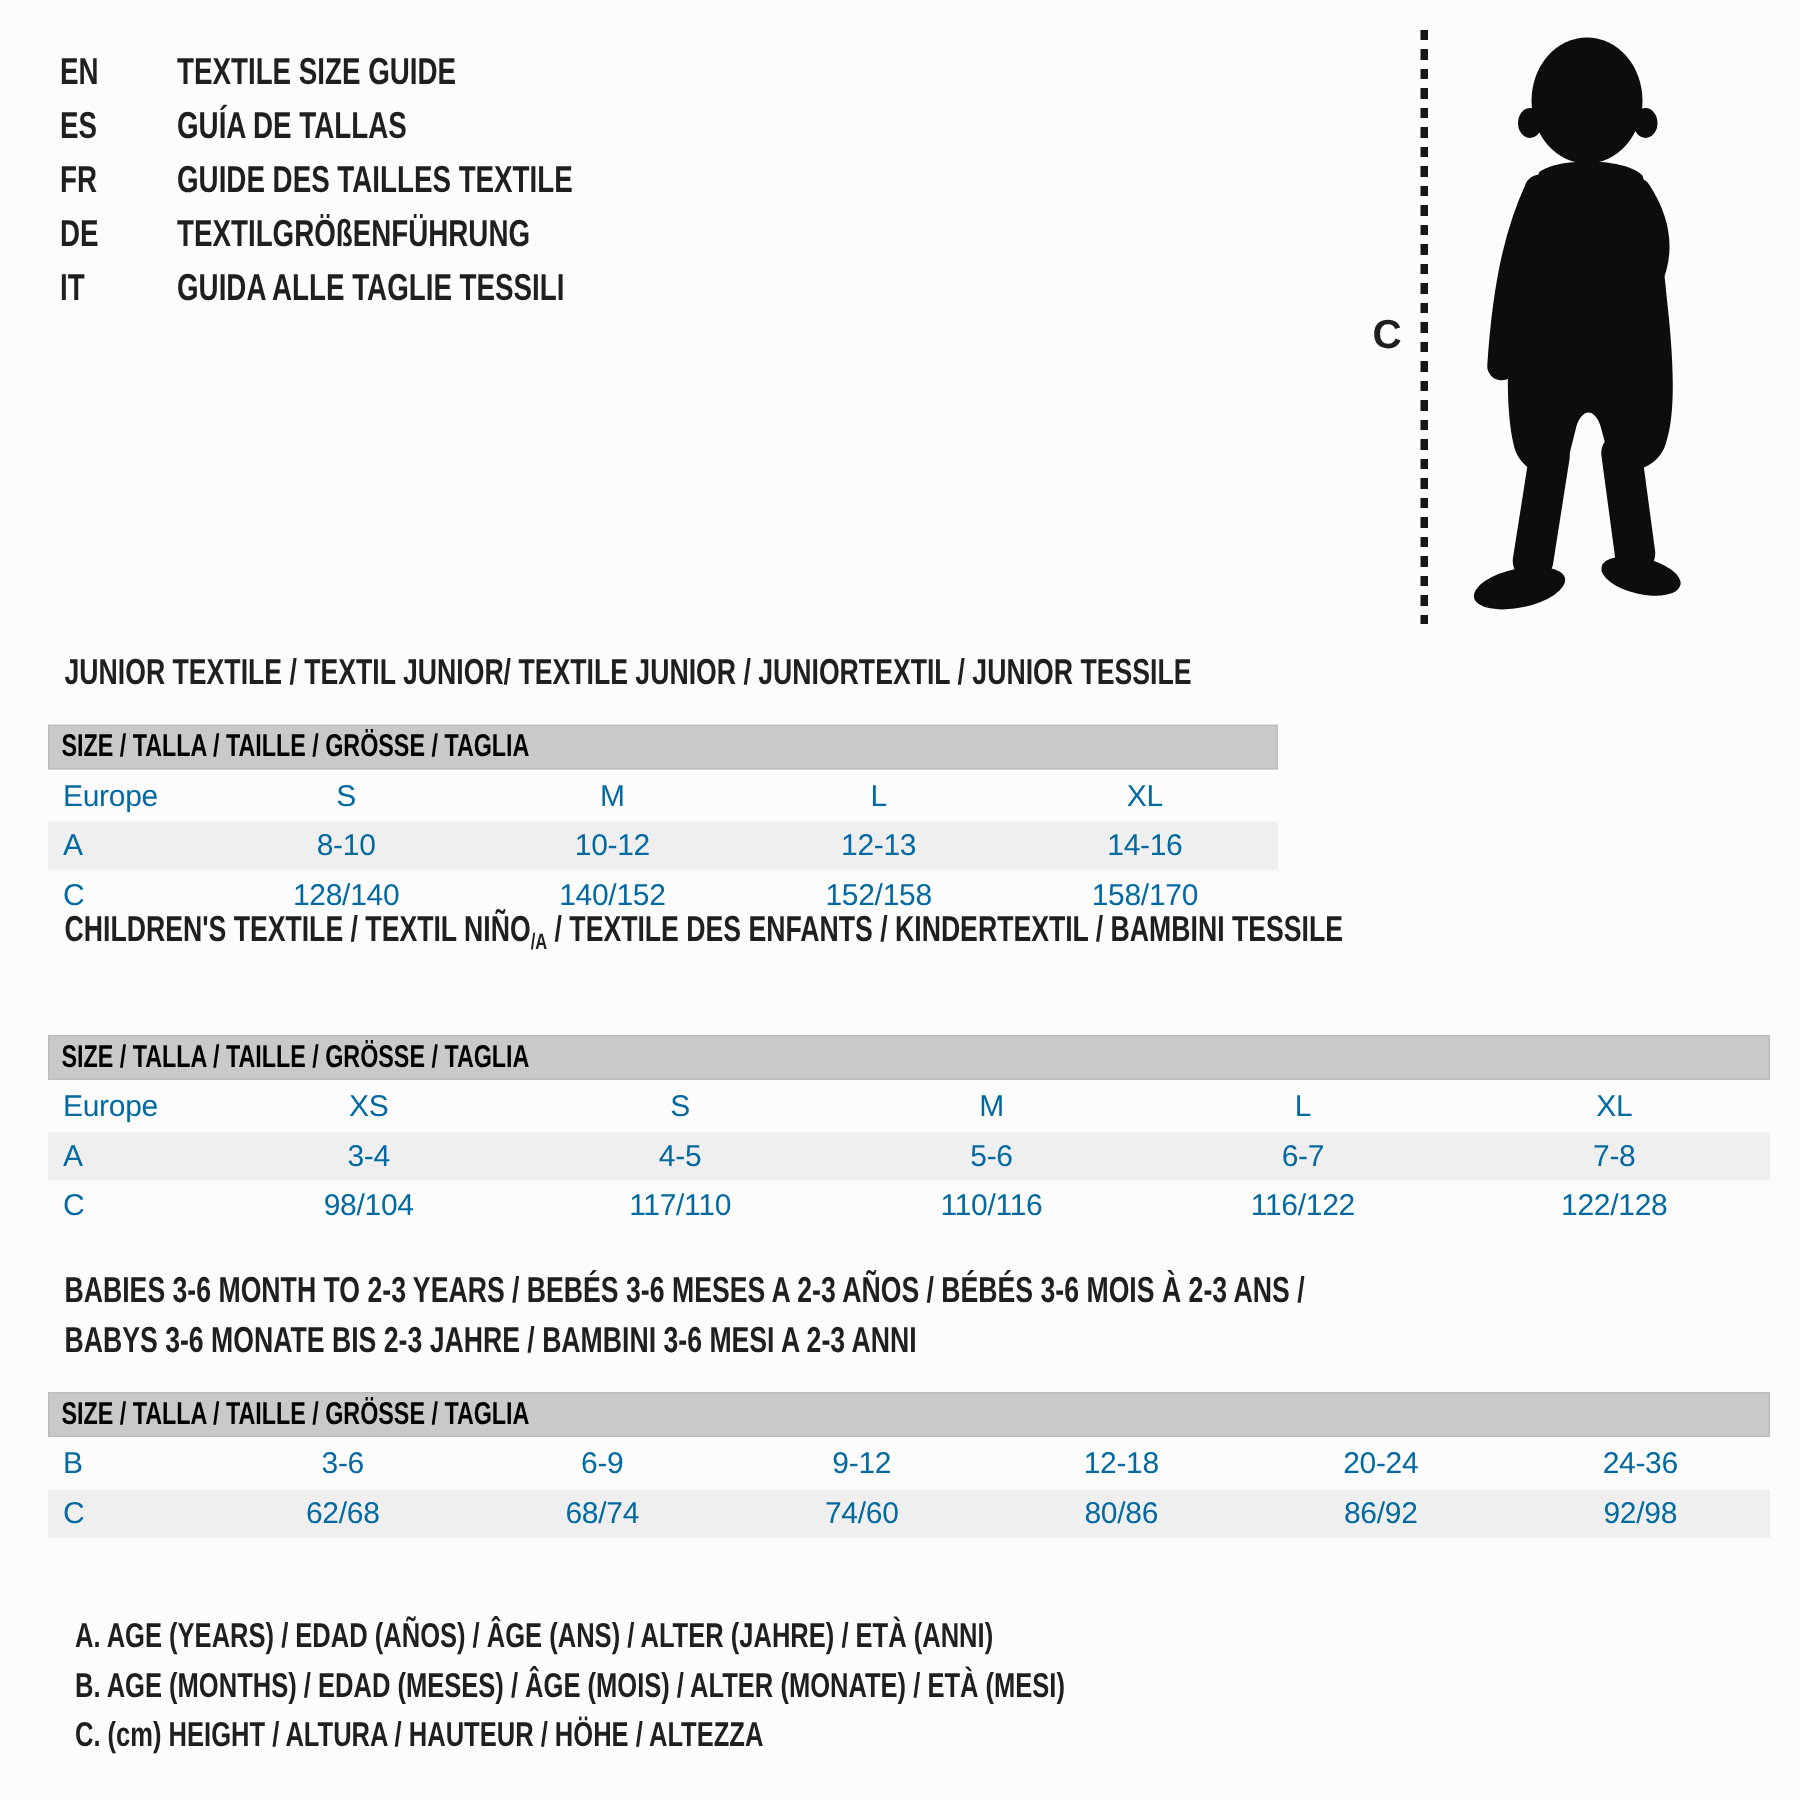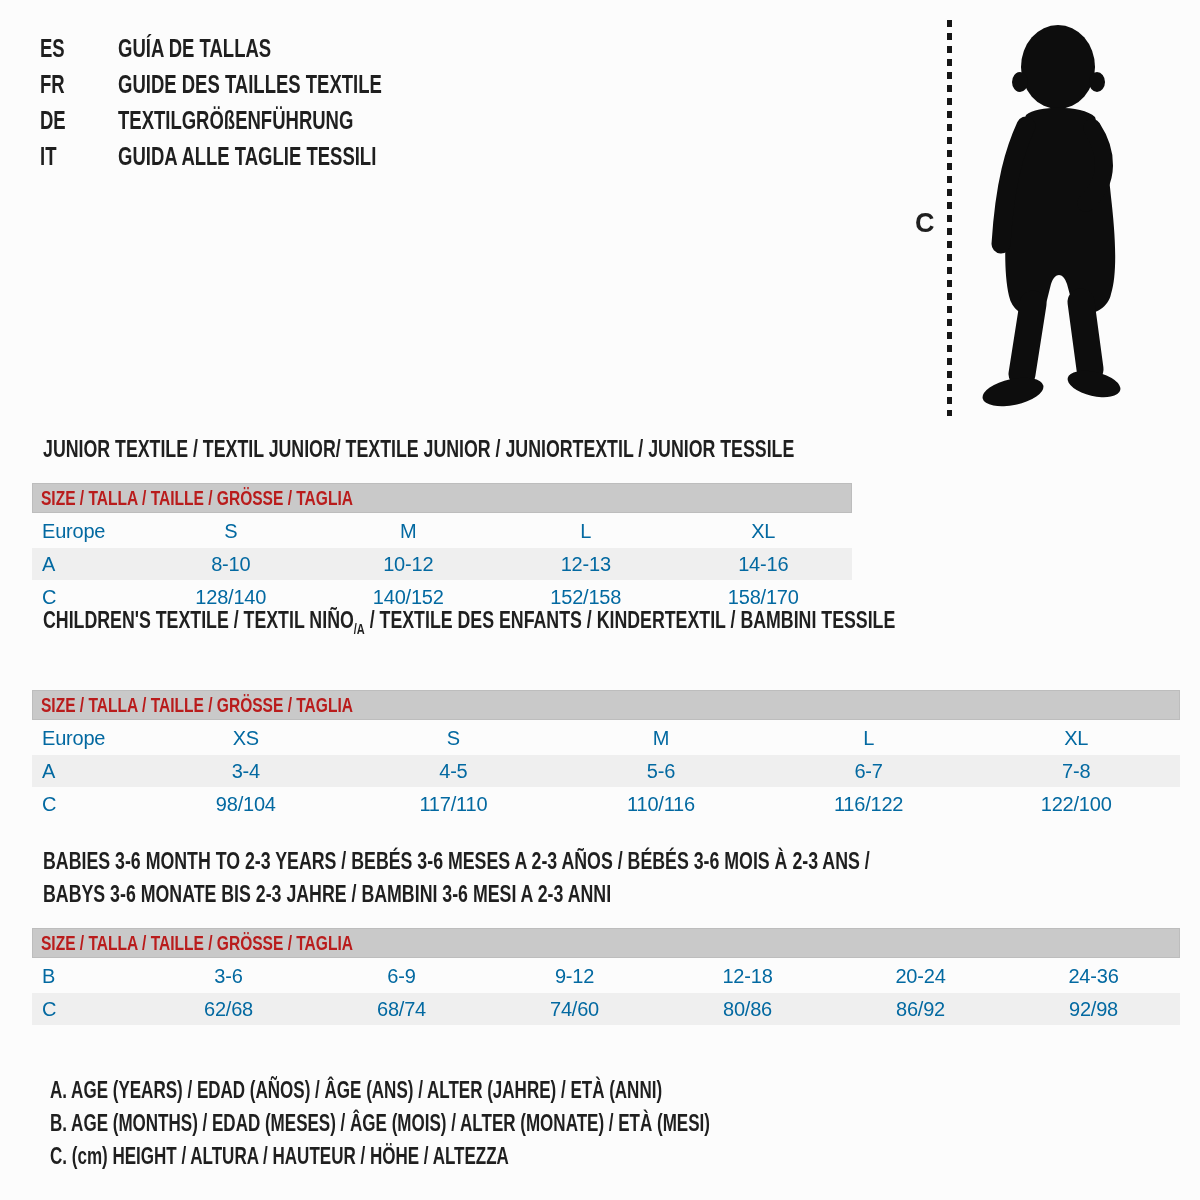--- a/index.html
+++ b/index.html
@@ -52,6 +52,10 @@
 <div class="page">
 
   <div class="lang-header">
+    <div class="lang-row">
+      <span class="lang-code"><span class="cond">EN</span></span>
+      <span class="lang-label"><span class="cond">TEXTILE SIZE GUIDE</span></span>
+    </div>
     <div class="lang-row">
       <span class="lang-code"><span class="cond">ES</span></span>
       <span class="lang-label"><span class="cond">GUÍA DE TALLAS</span></span>

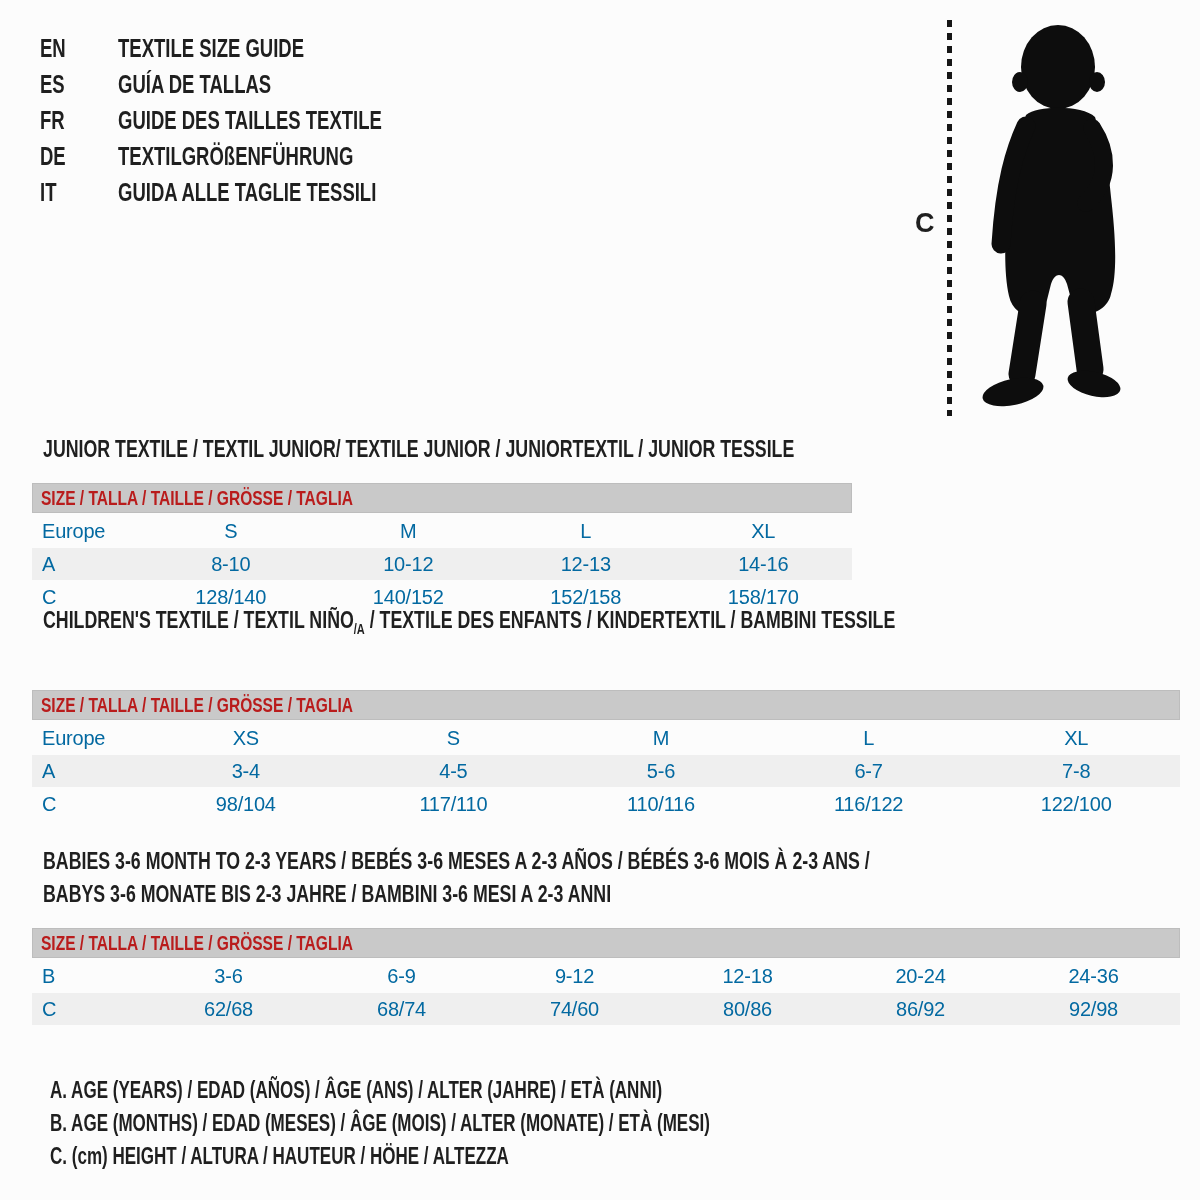--- a/index.html
+++ b/index.html
@@ -35,7 +35,7 @@
   #table2{top:928px;width:1148px;}
 
   .size-bar{height:30px;background:var(--bar,#c9c9c9);display:flex;align-items:center;
-    padding-left:9px;box-sizing:border-box;font-size:21px;font-weight:700;color:#b91c1c;
+    padding-left:9px;box-sizing:border-box;font-size:21px;font-weight:700;color:#000000;
     box-shadow:inset 0 0 0 1px #bdbdbd;margin-bottom:2px;}
   .trow{display:grid;height:32px;align-items:center;font-size:20px;color:#0369a1;}
   .trow.shaded{background:var(--shade,#efefef);border-top:1px solid #fcfcfc;border-bottom:1px solid #fcfcfc;}

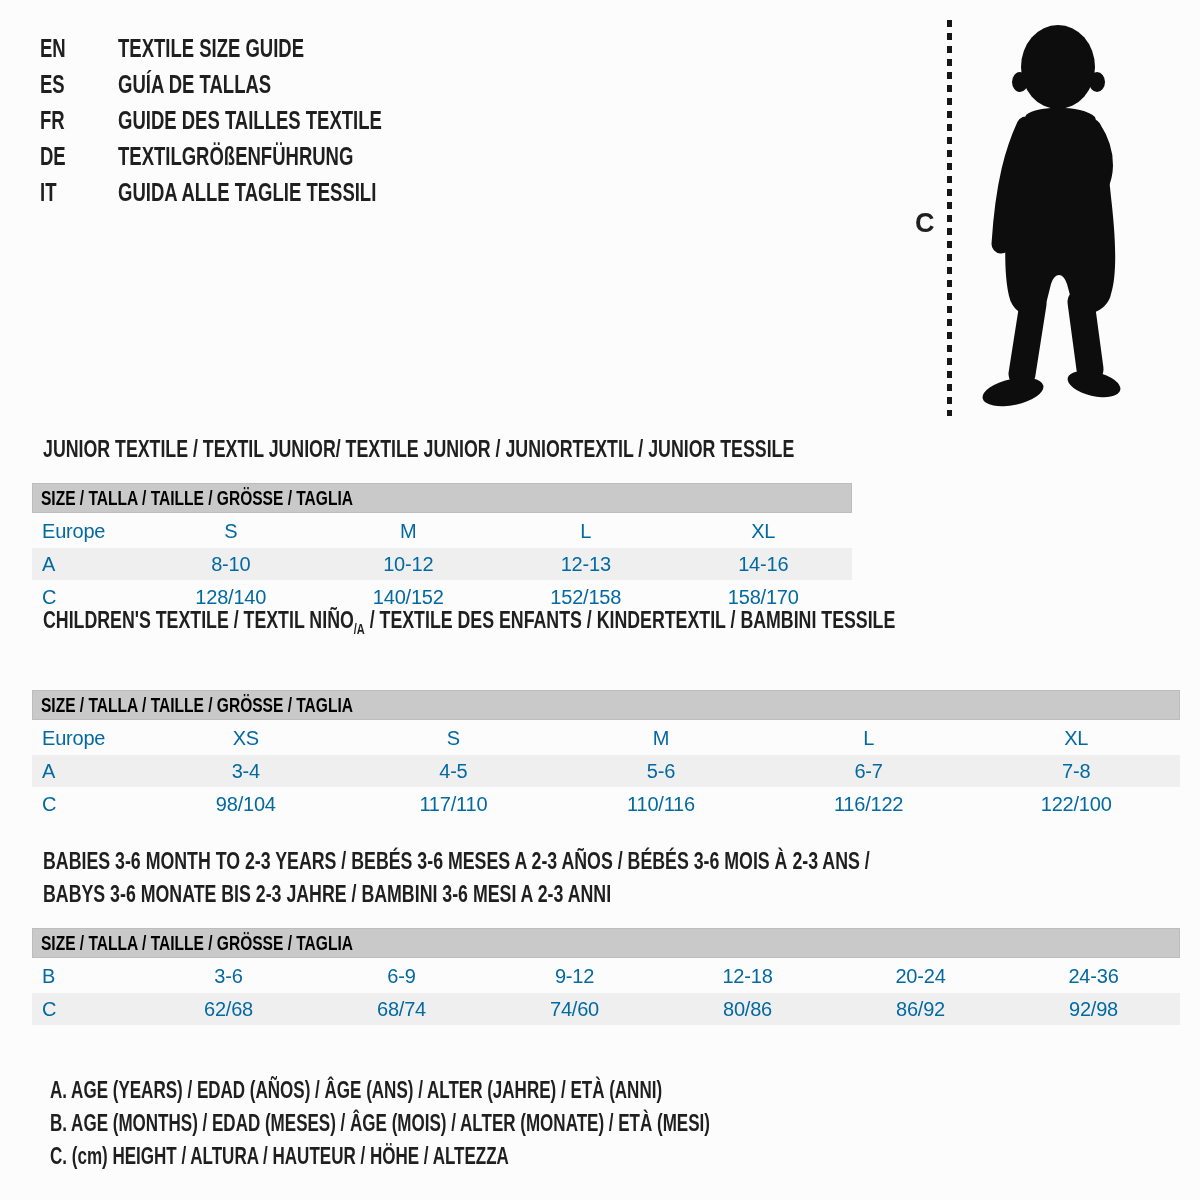--- a/index.html
+++ b/index.html
@@ -157,7 +157,7 @@
         <div class="tcell">117/110</div>
         <div class="tcell">110/116</div>
         <div class="tcell">116/122</div>
-        <div class="tcell">122/100</div>
+        <div class="tcell">122/128</div>
       </div>
     </div>
 

